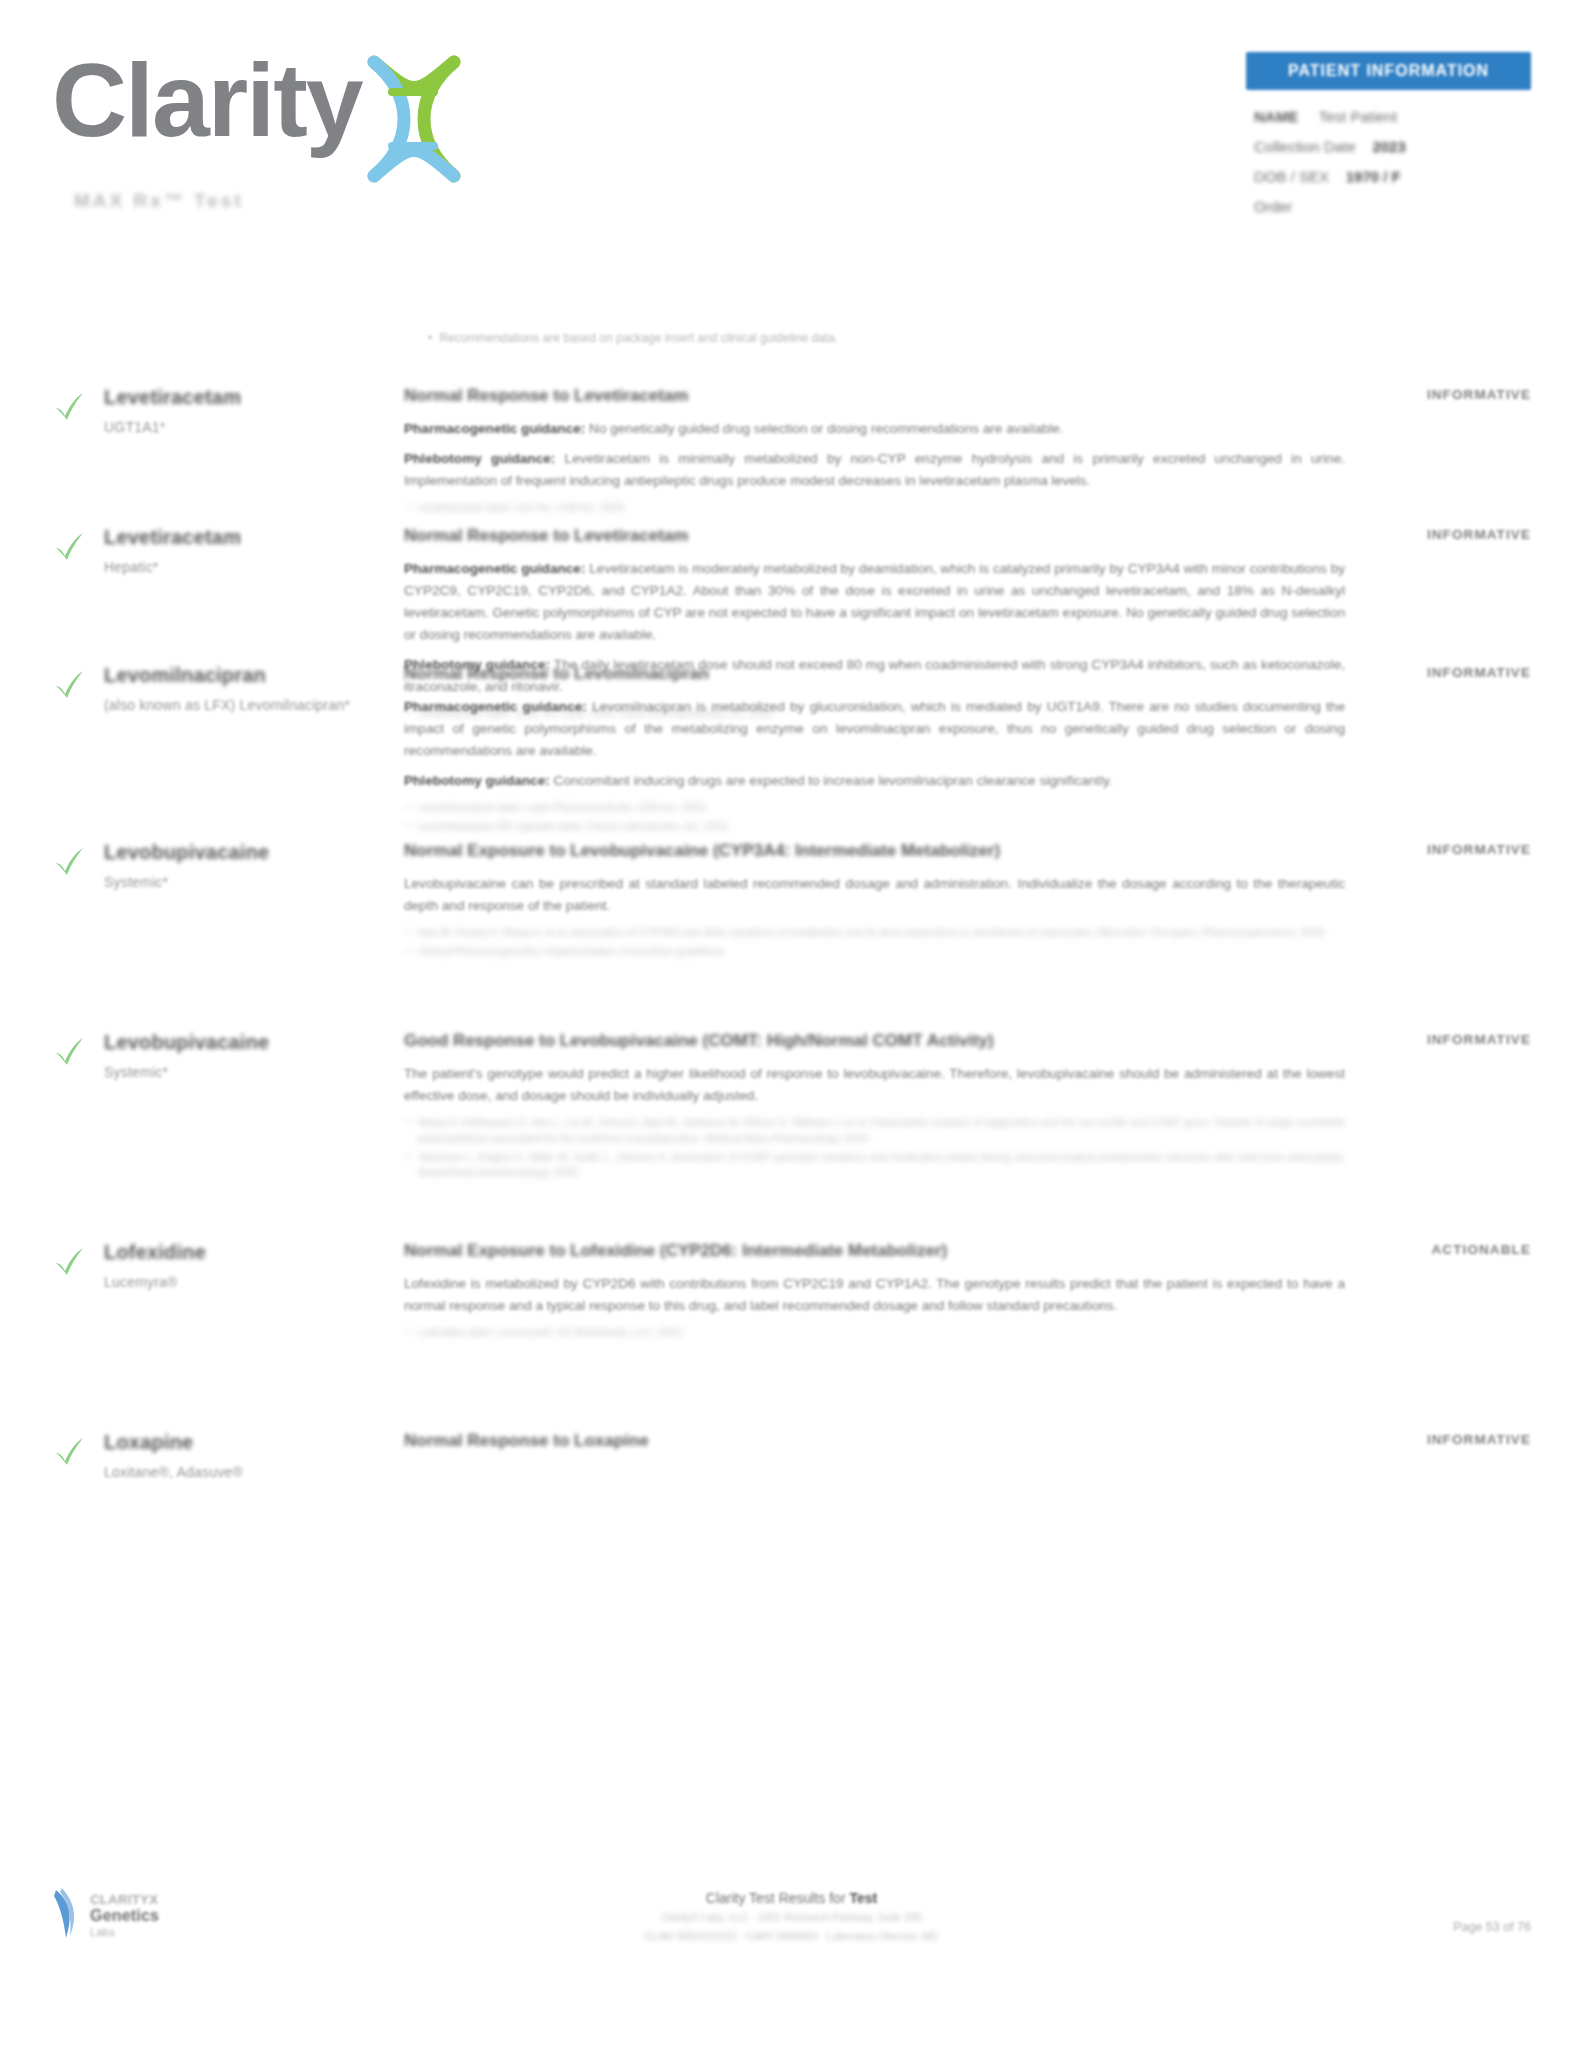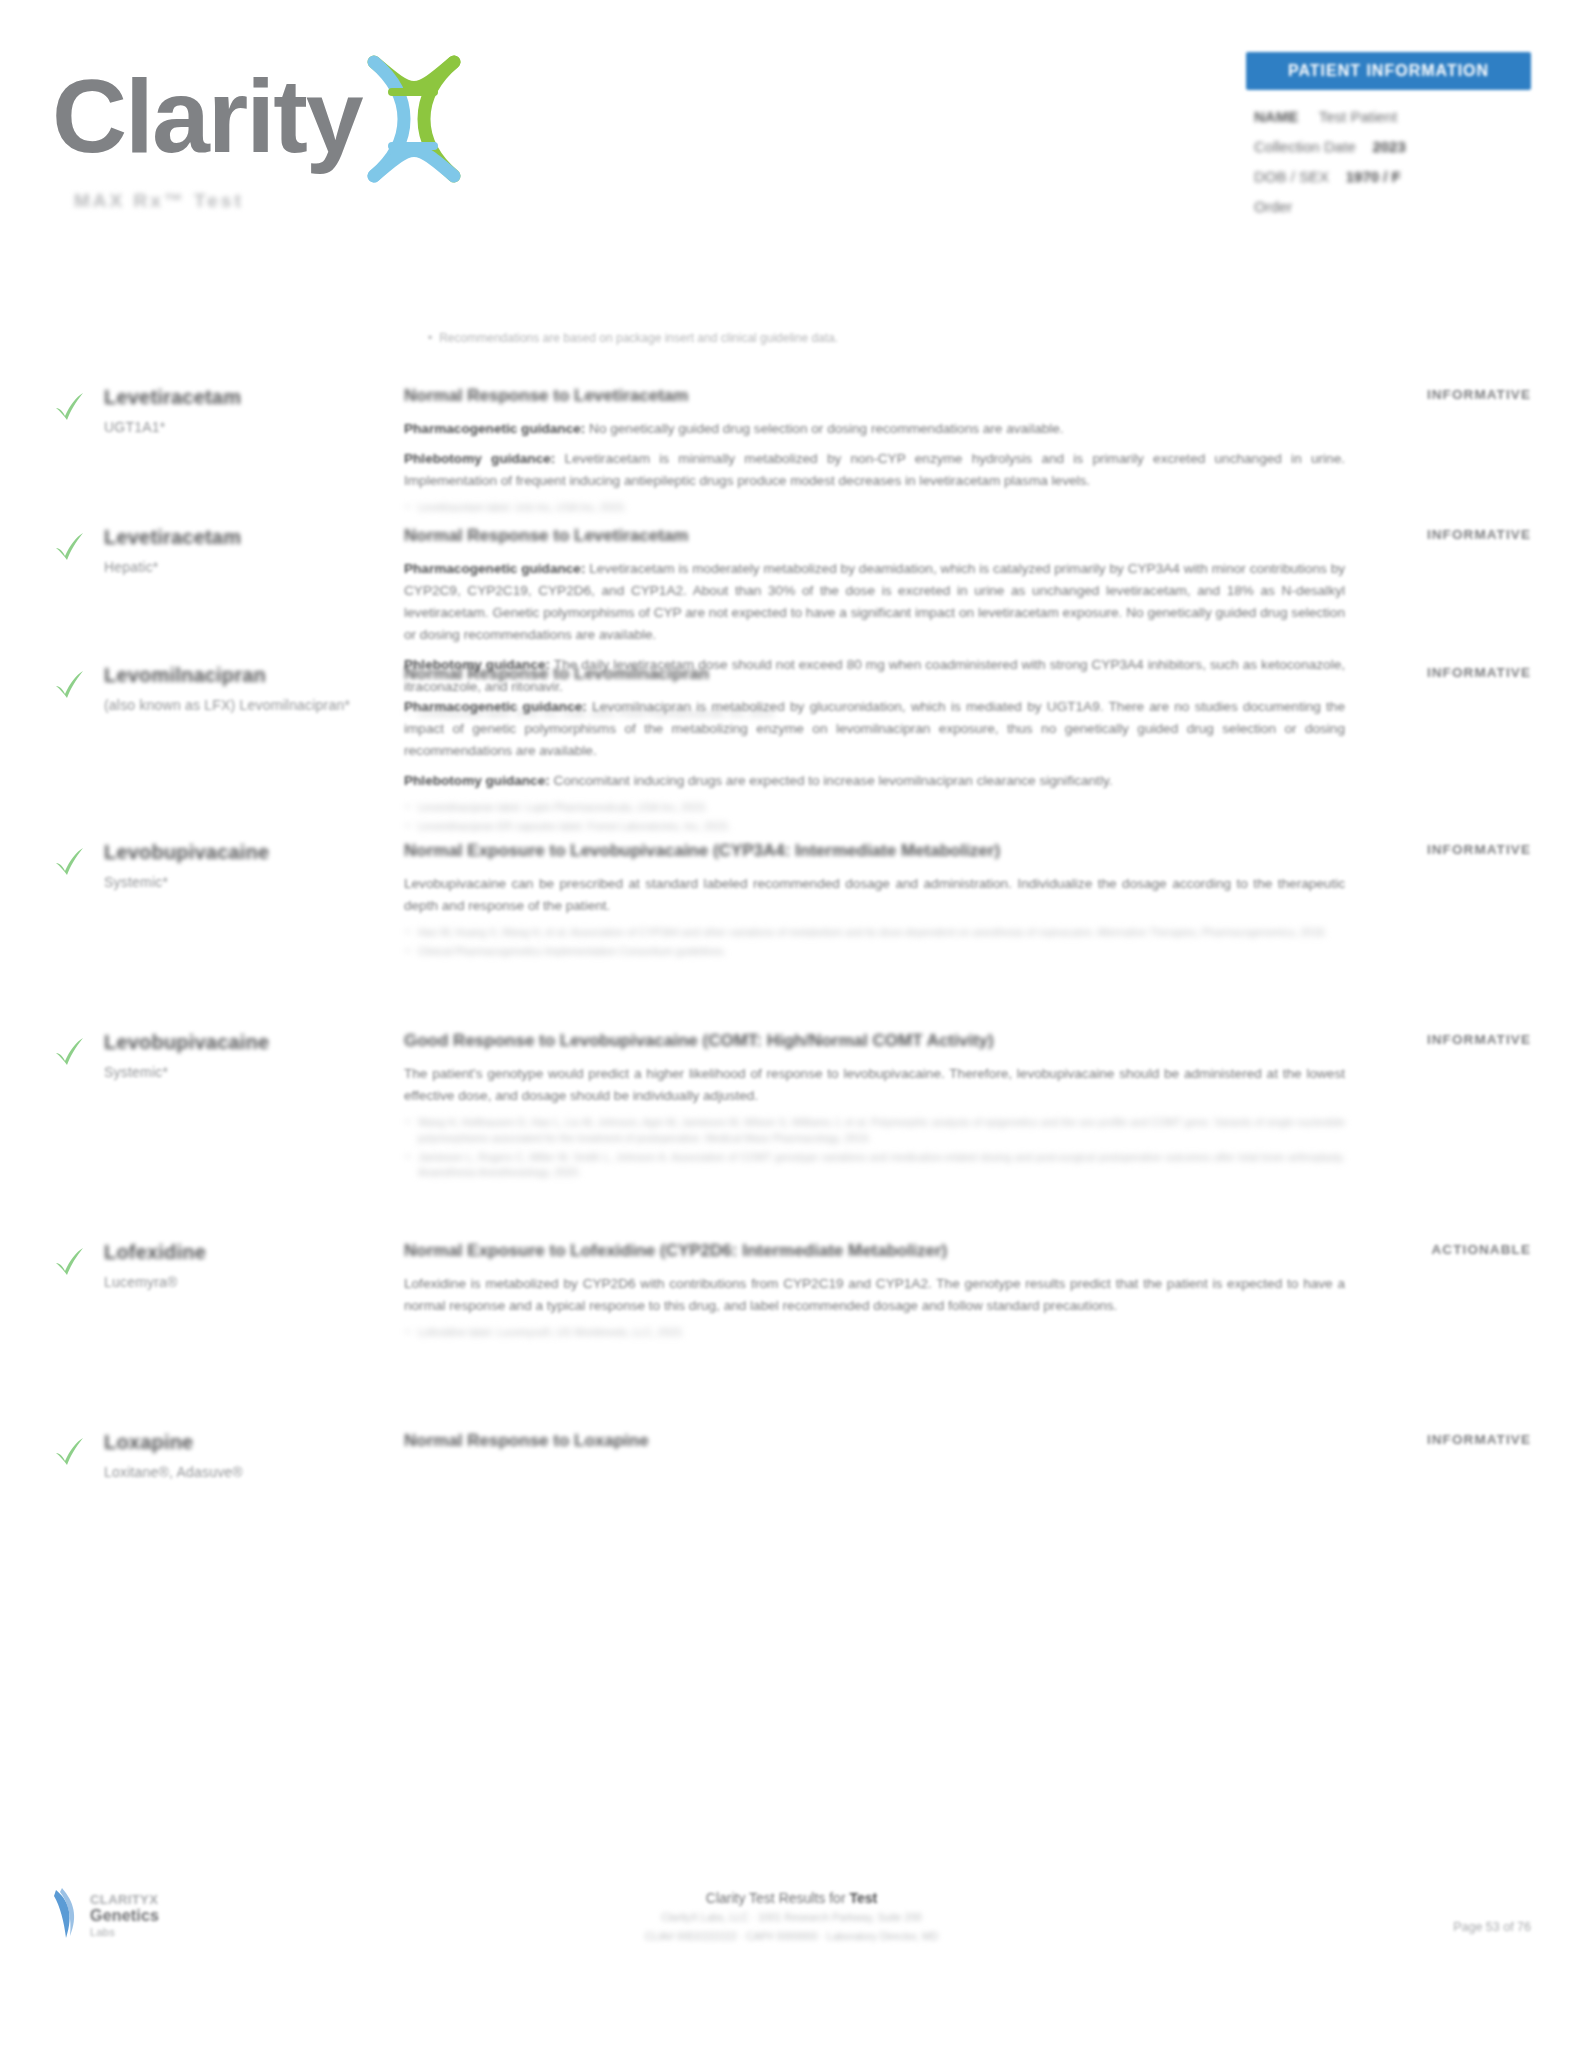--- a/index.html
+++ b/index.html
@@ -44,7 +44,7 @@
   }
   .logo-wordmark {
     display: flex;
-    align-items: center;
+    align-items: flex-start;
     gap: 0px;
   }
   .logo-text {

